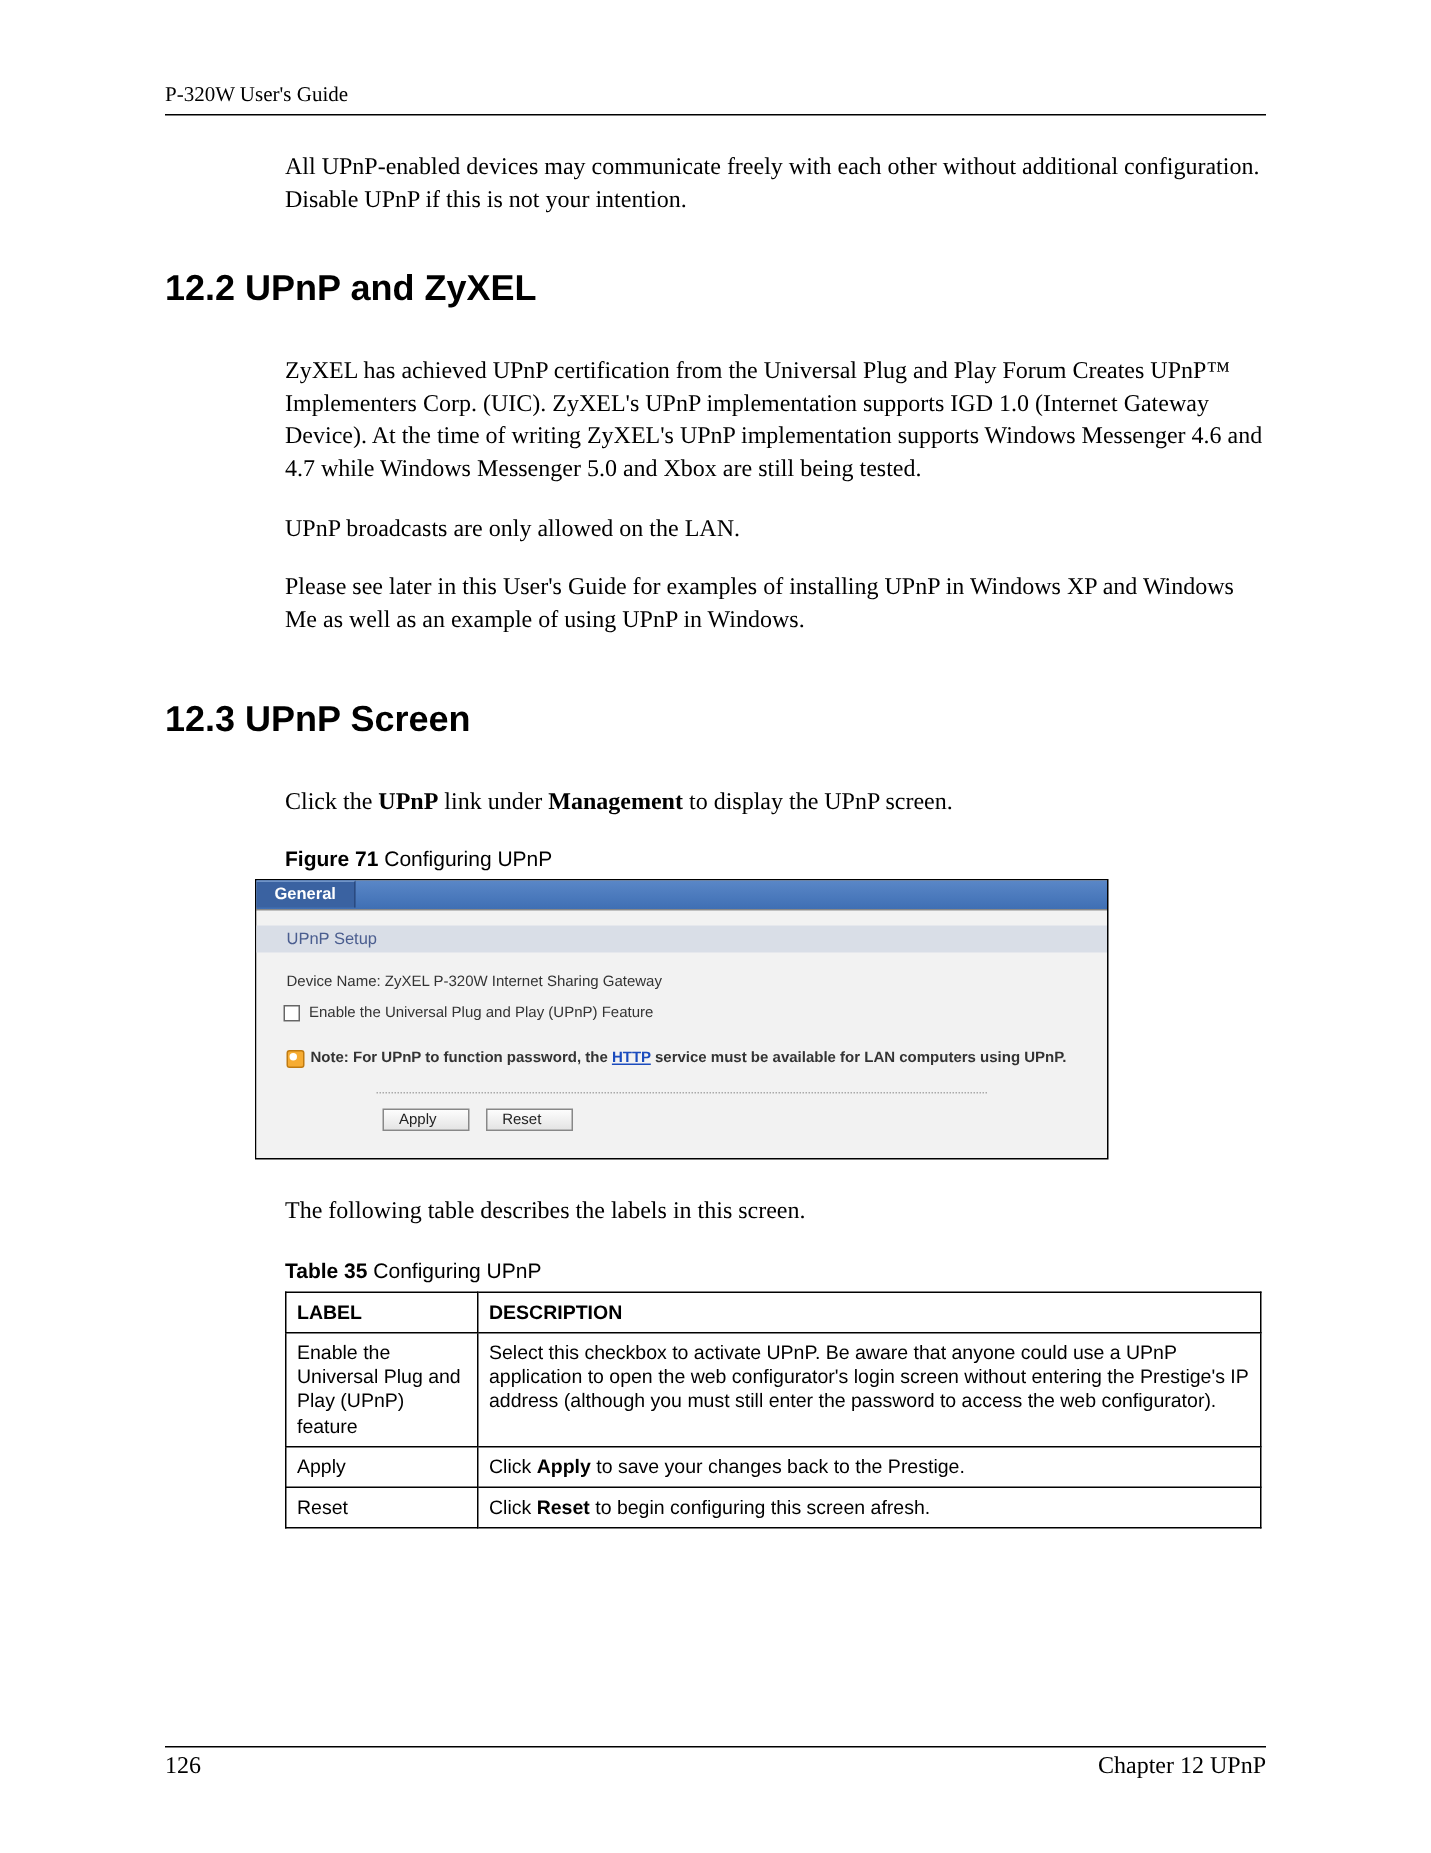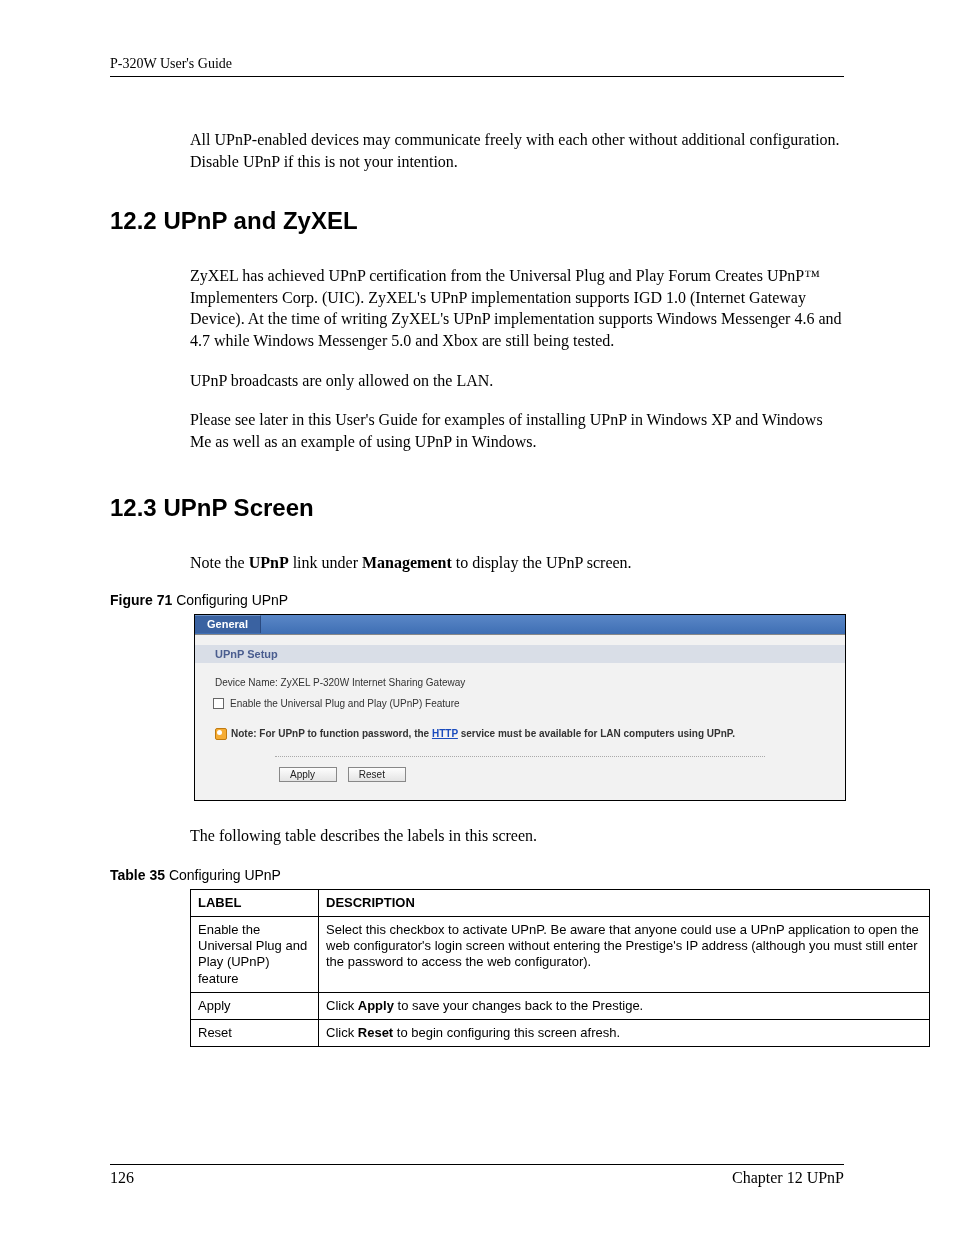--- a/index.html
+++ b/index.html
@@ -17,7 +17,7 @@
       font-size: 14px;
       padding-bottom: 4px;
       border-bottom: 1px solid #000;
-      margin-bottom: 52px;
+      margin-bottom: 24px;
     }
     .intro-para {
       margin-left: 80px;

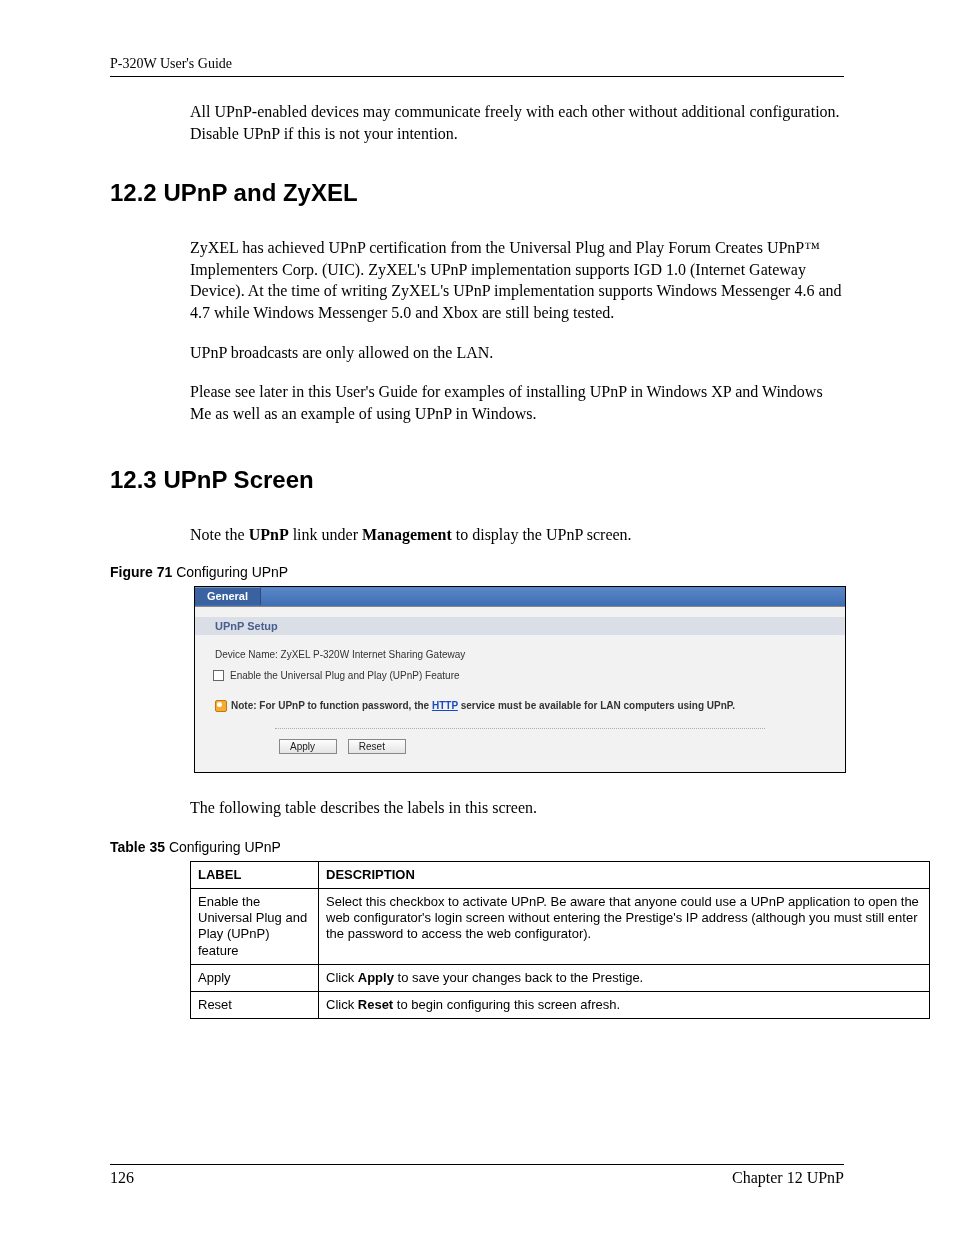--- a/index.html
+++ b/index.html
@@ -206,7 +206,7 @@
 <h2 class="section-heading">12.3  UPnP Screen</h2>
 
 <p class="body-para">
-  <span>Note the </span><b>UPnP</b><span> link under </span><b>Management</b><span> to display the UPnP screen.</span>
+  <span>Click the </span><b>UPnP</b><span> link under </span><b>Management</b><span> to display the UPnP screen.</span>
 </p>
 
 <div class="figure-caption">

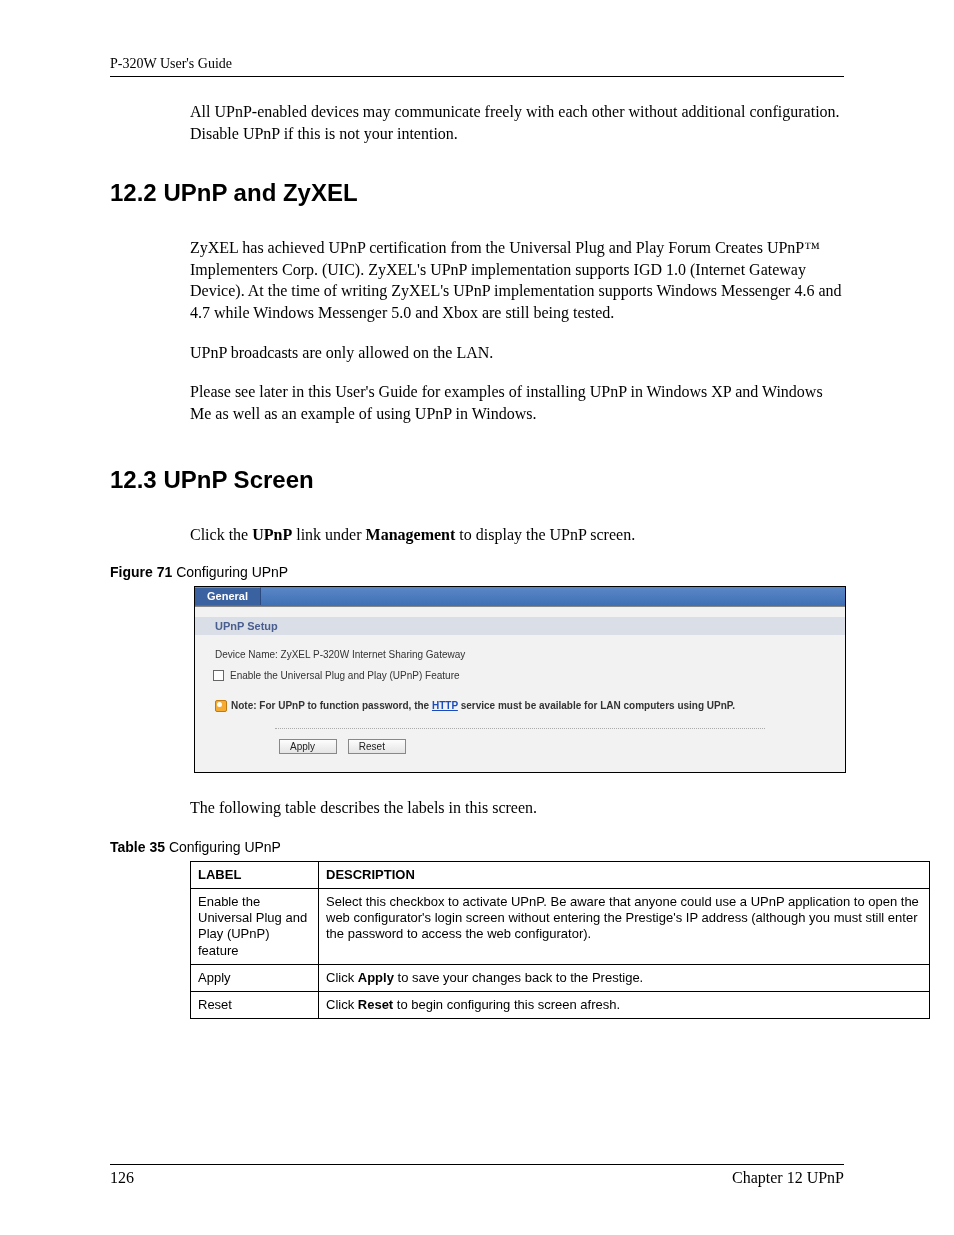--- a/index.html
+++ b/index.html
@@ -39,6 +39,7 @@
     .figure-caption {
       font-family: Arial, Helvetica, sans-serif;
       font-size: 14px;
+      margin-left: 80px;
       margin-bottom: 6px;
       margin-top: 12px;
     }

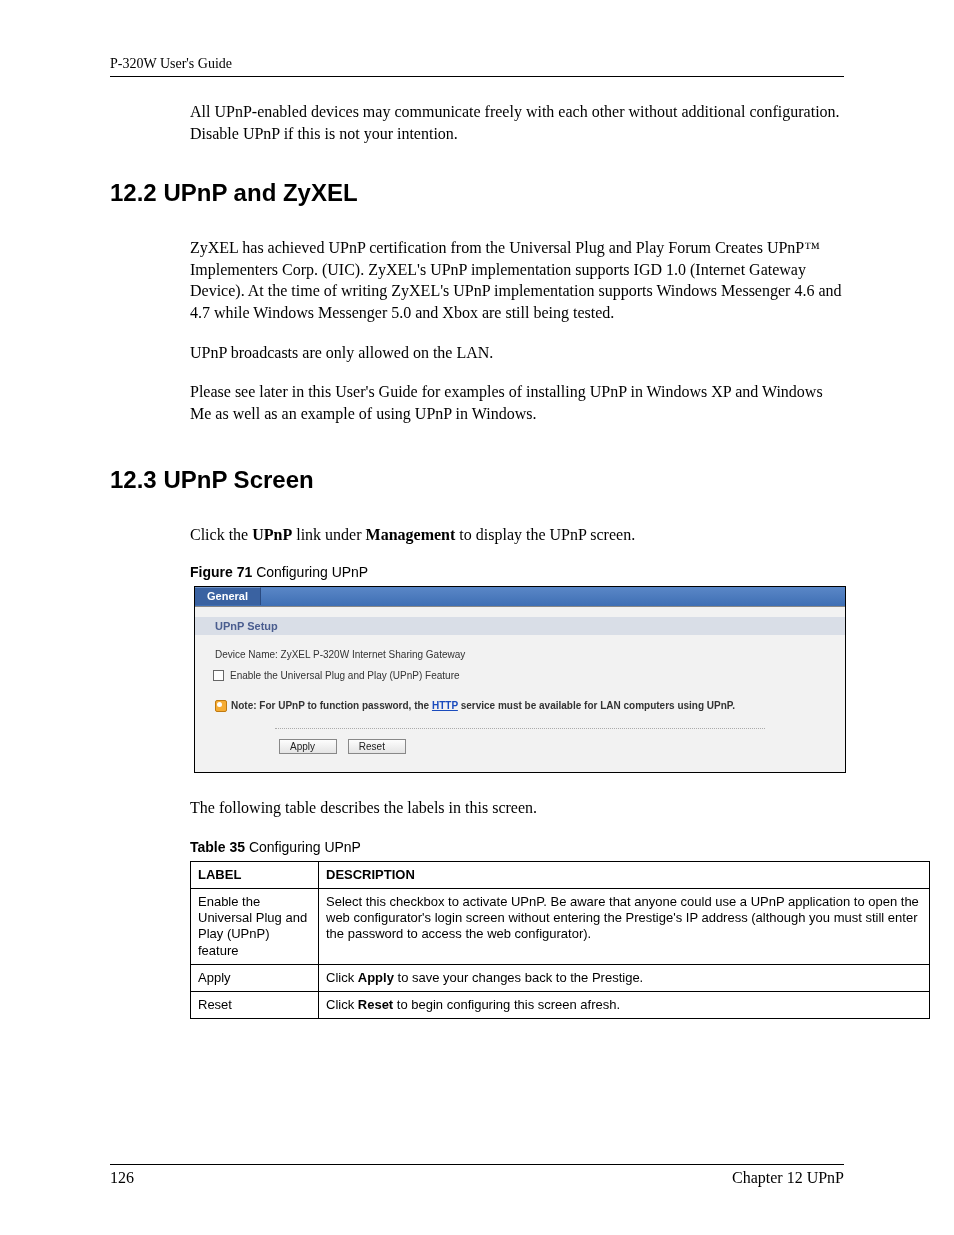--- a/index.html
+++ b/index.html
@@ -45,8 +45,8 @@
     }
     .figure-caption .fc-bold { font-weight: bold; }
     .ui-figure {
-      margin-left: 84px;
-      width: 652px;
+      margin-left: 60px;
+      width: 569px;
       border: 1px solid #000;
       font-family: Tahoma, Arial, sans-serif;
       background: #fff;

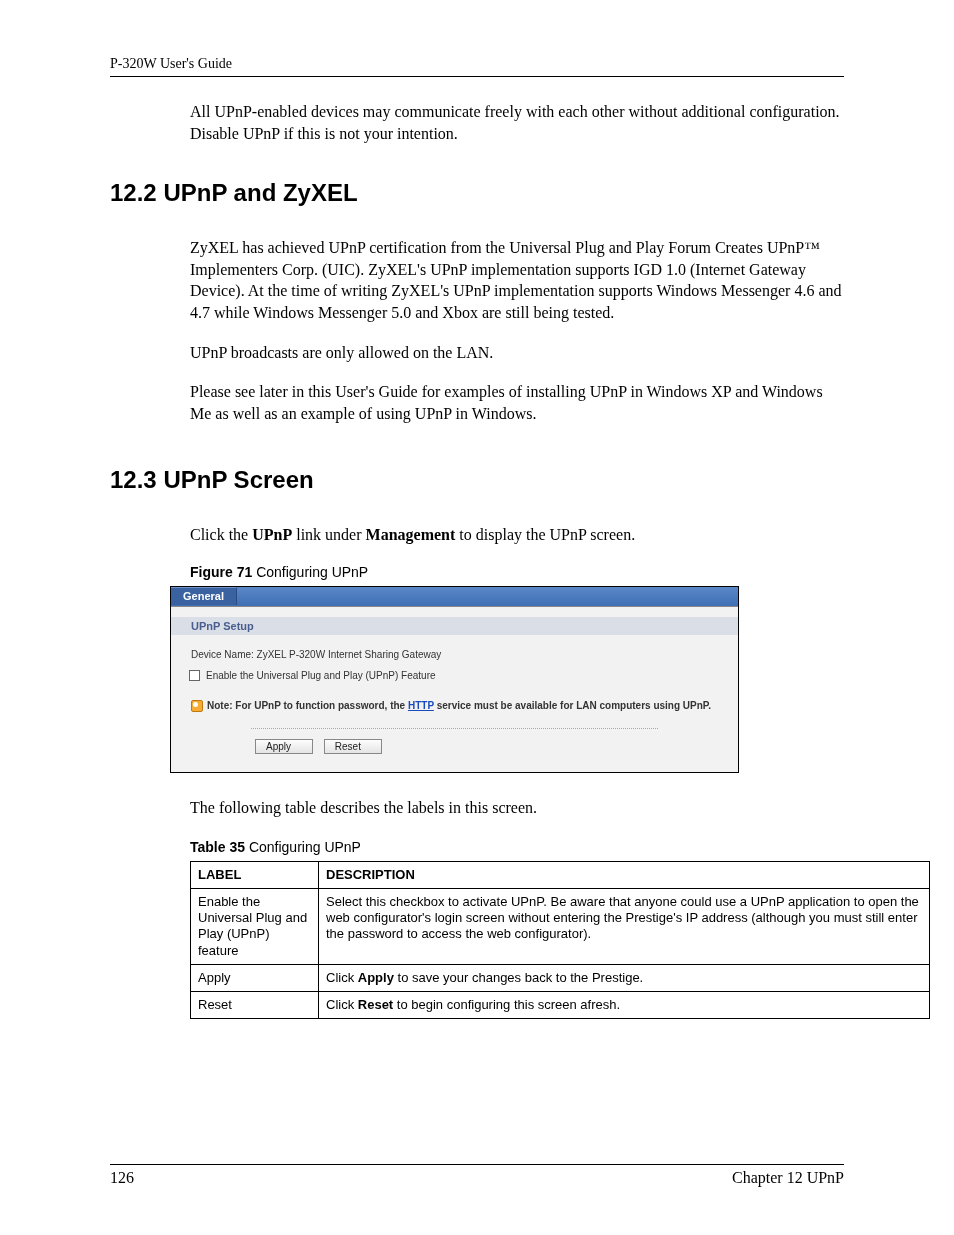--- a/index.html
+++ b/index.html
@@ -76,7 +76,7 @@
       background: #d9dee7;
       color: #4a5d8f;
       font-size: 11px;
-      font-weight: bold;
+      font-weight: normal;
       padding: 3px 20px;
     }
     .ui-inner {

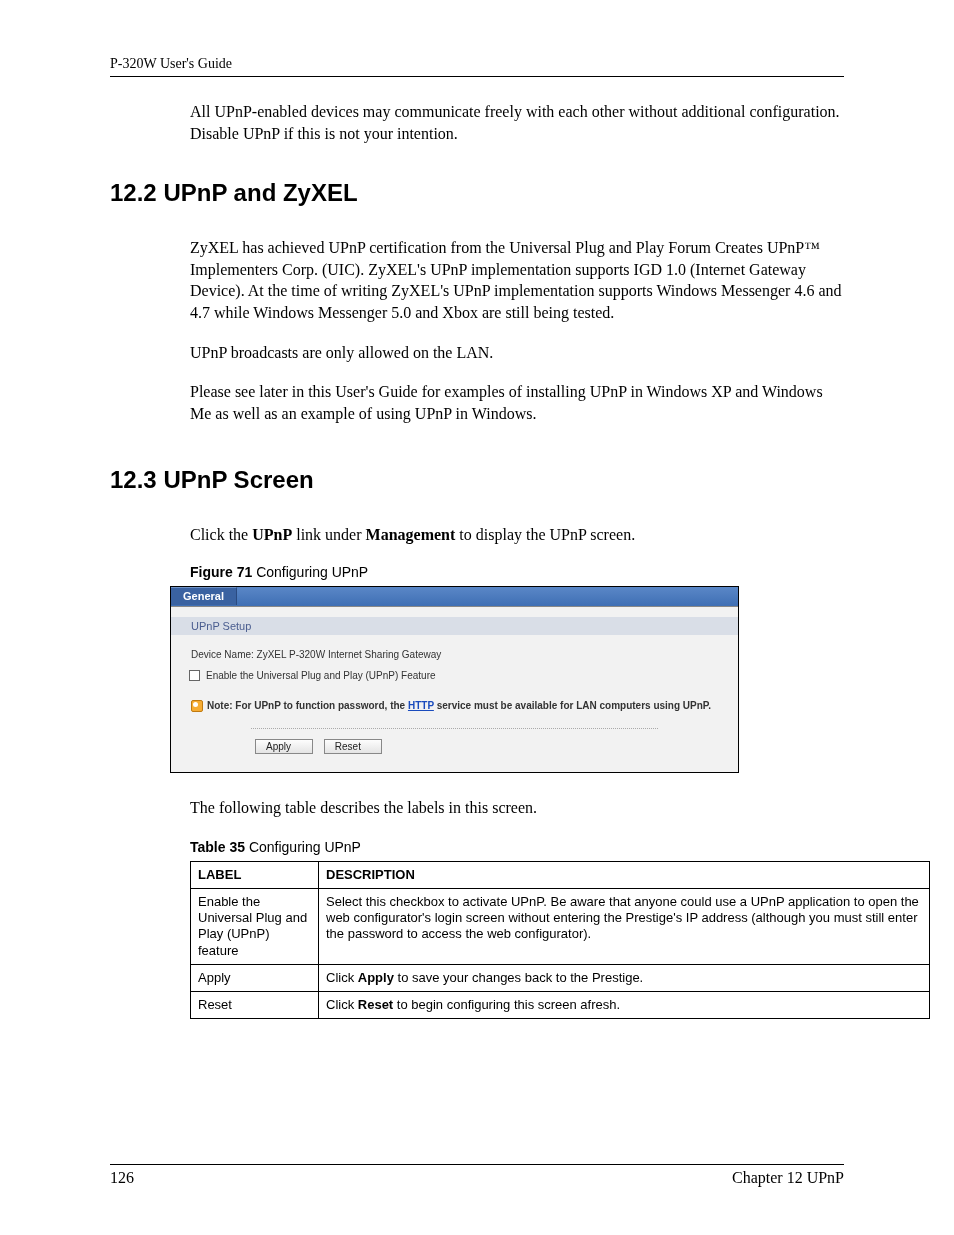--- a/index.html
+++ b/index.html
@@ -162,7 +162,7 @@
     table.desc-table {
       margin-left: 80px;
       border-collapse: collapse;
-      width: 740px;
+      width: 651px;
       font-family: Arial, Helvetica, sans-serif;
       font-size: 13px;
     }

